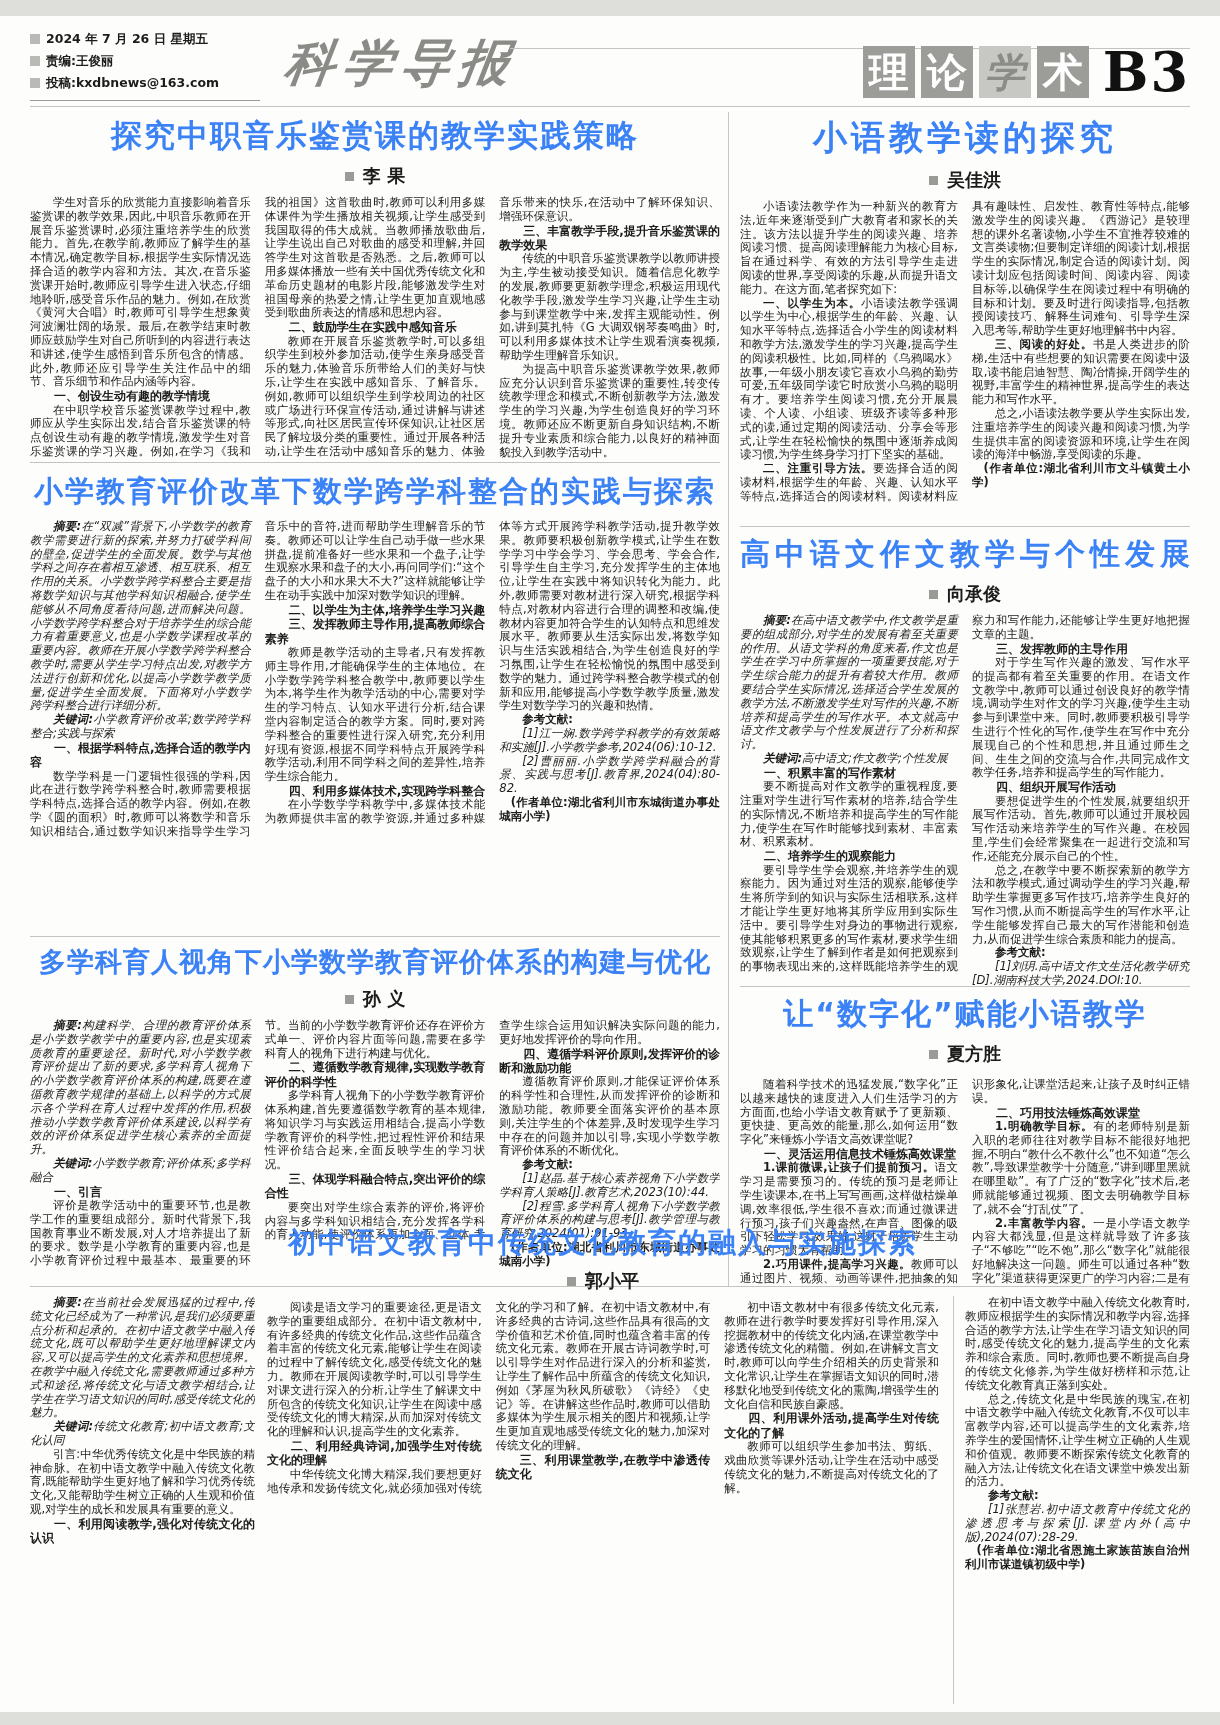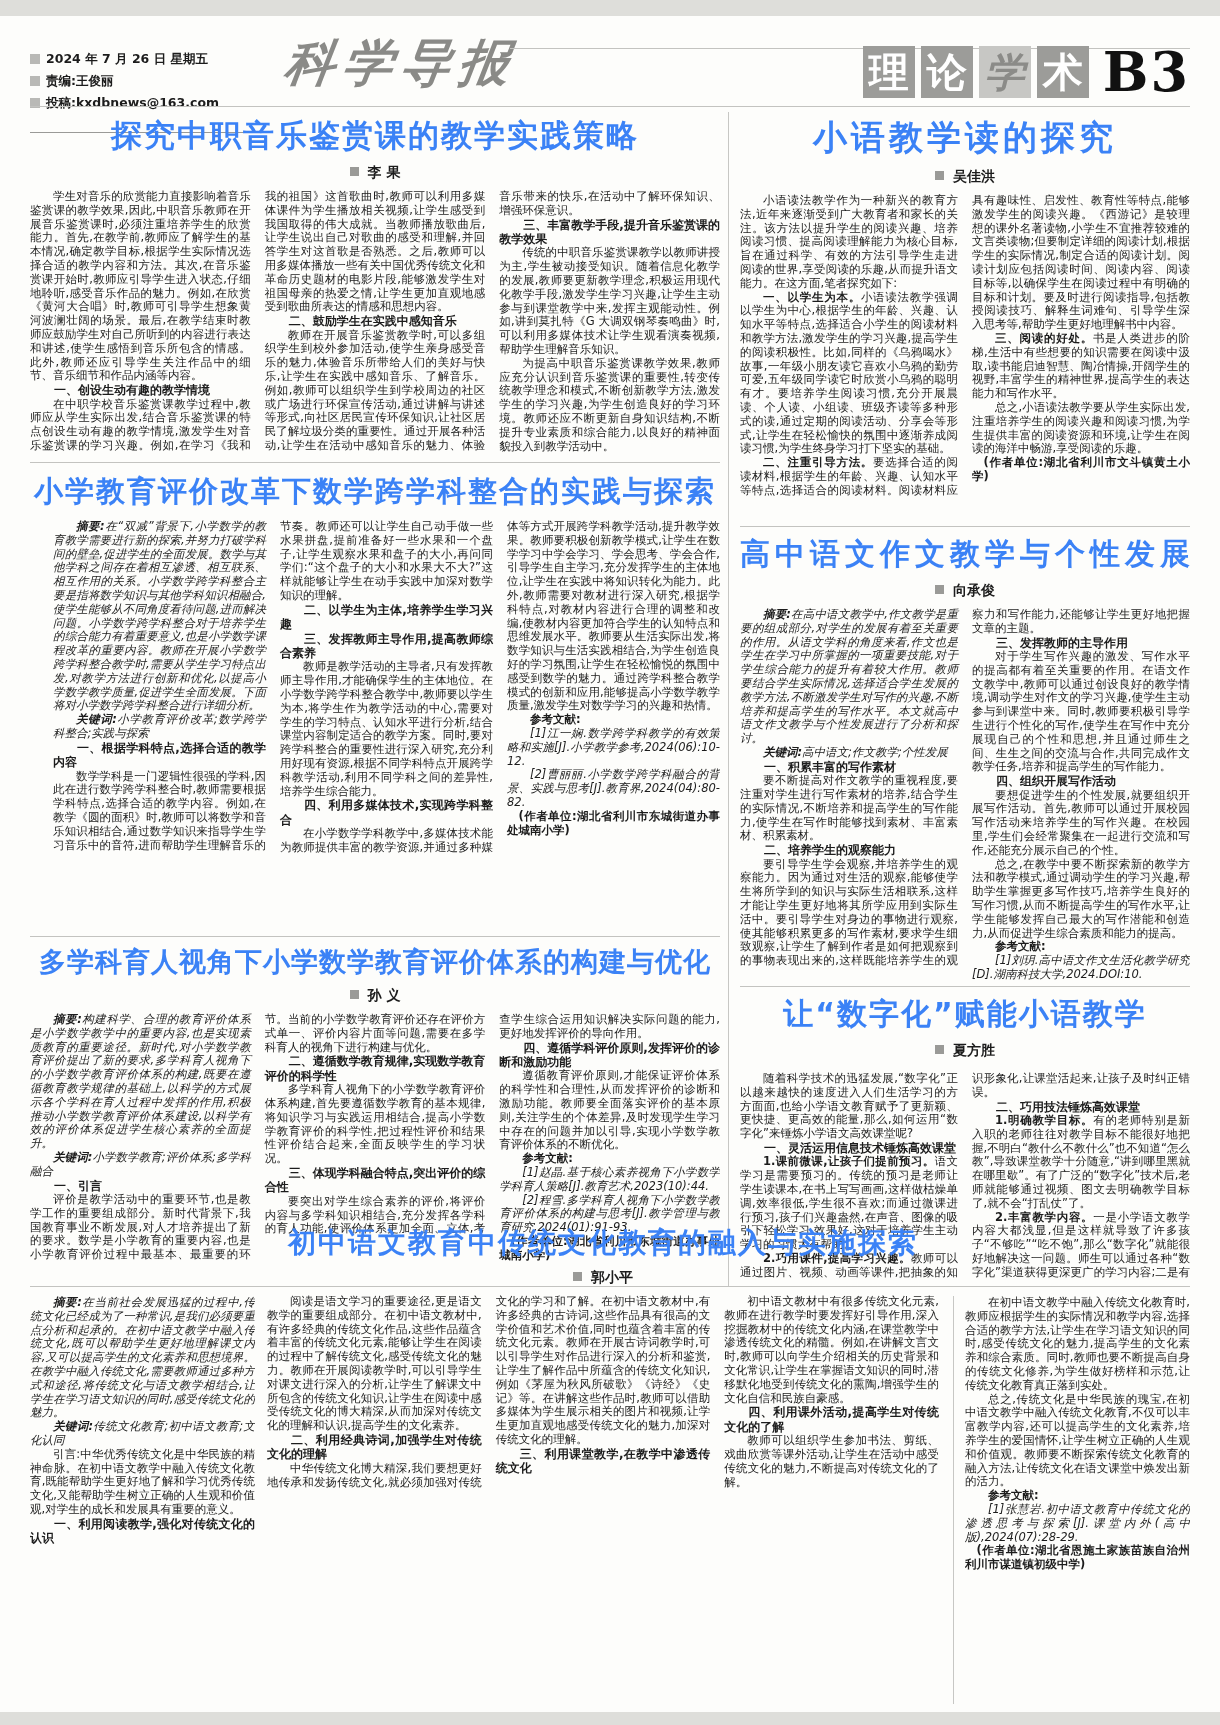--- a/index.html
+++ b/index.html
@@ -13,7 +13,7 @@
   .vline{position:absolute;border-left:1px solid #c7c7c4;width:0;}
   
   .hinfo{position:absolute;left:30px;top:28px;width:230px;font-size:12.5px;font-weight:bold;
-         border-bottom:1px solid #9a9a97;padding-bottom:18px;line-height:1.75;margin-top:20px;}
+         border-bottom:1px solid #9a9a97;padding-bottom:6px;line-height:1.75;}
   .hinfo .row{white-space:nowrap;}
   .sqicon{display:inline-block;width:10px;height:10px;background:#b9b9b6;margin-right:6px;vertical-align:-1px;}
   .masthead{position:absolute;left:285px;top:30px;font-family:"DejaVu Serif","Liberation Serif",serif;

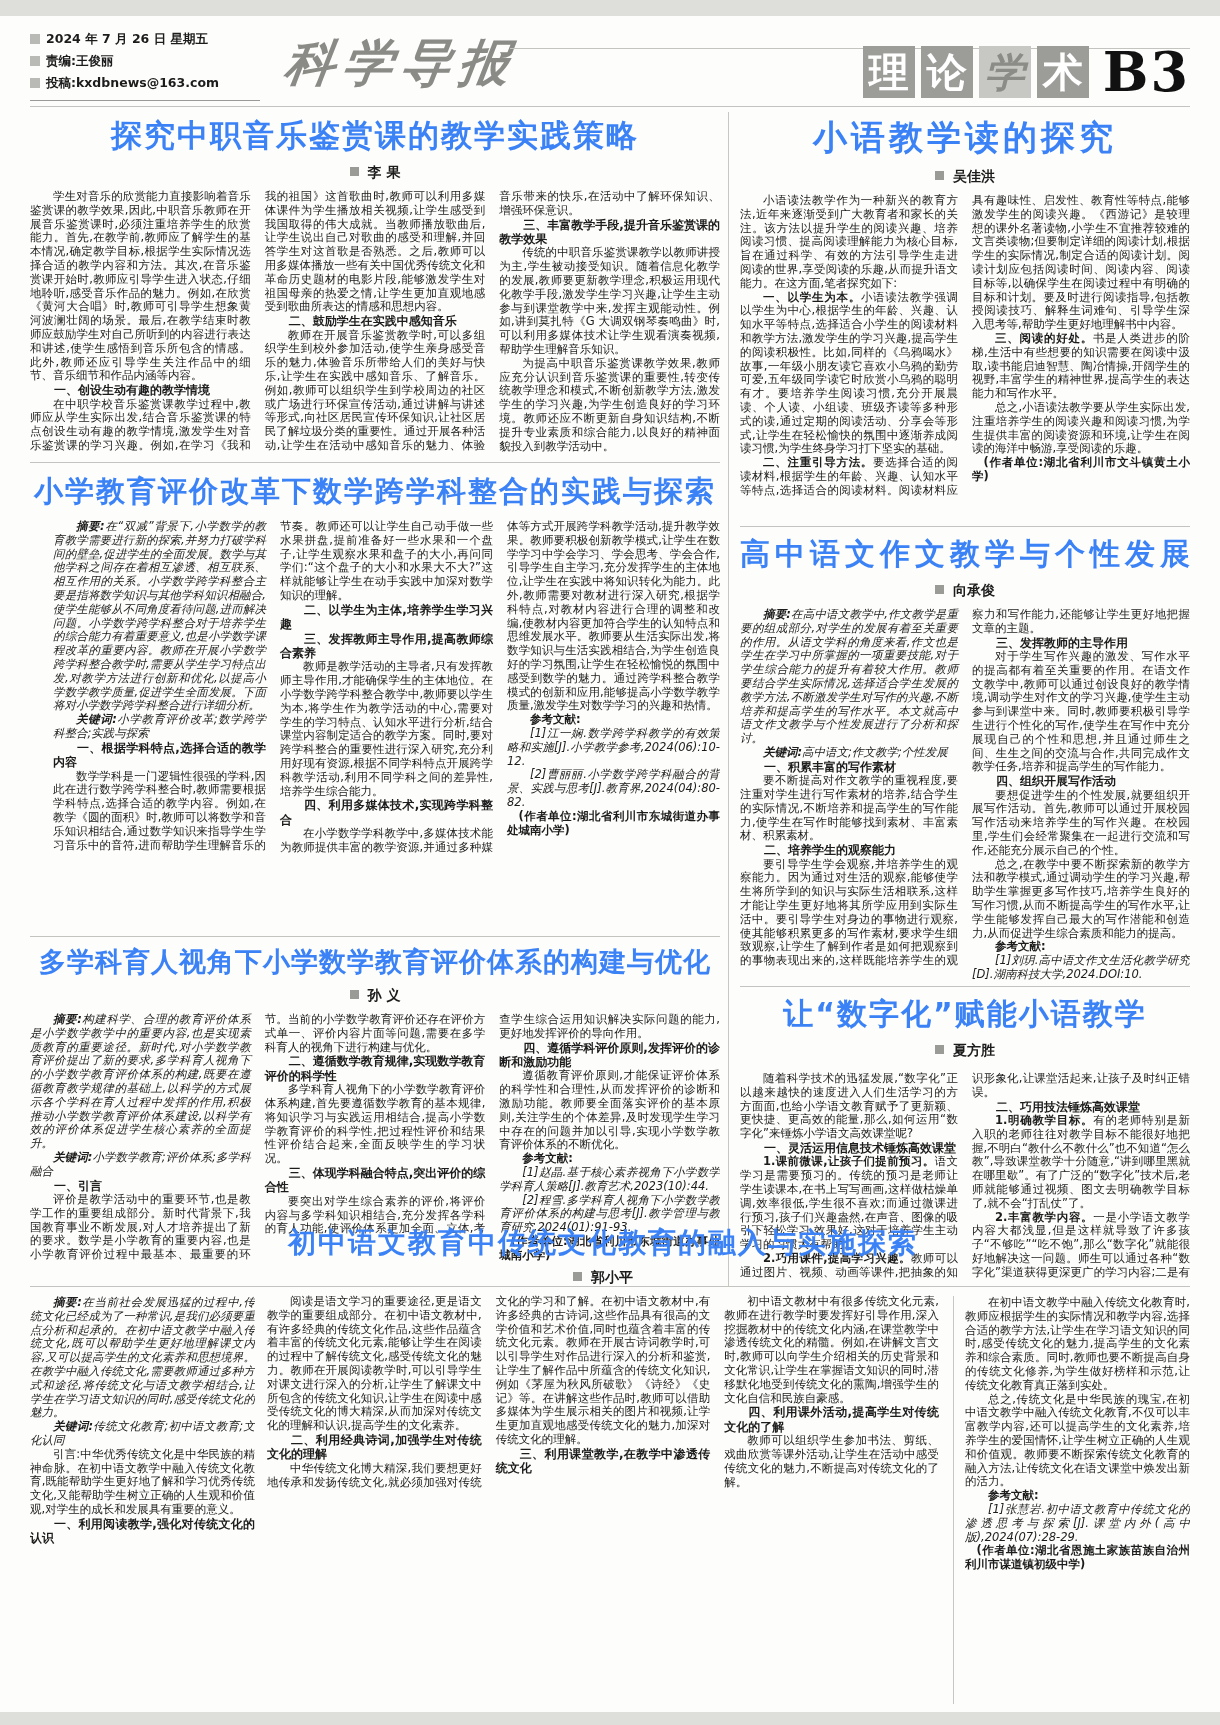--- a/index.html
+++ b/index.html
@@ -28,7 +28,7 @@
   
   .article{position:absolute;}
   .art-title{margin:0;font-weight:bold;text-align:center;color:#3b82f6;white-space:nowrap;overflow:hidden;}
-  .byline{text-align:center;font-size:14px;font-weight:bold;margin-top:7px;}
+  .byline{text-align:center;font-size:18px;font-weight:bold;margin-top:7px;}
   .byline .bsq{display:inline-block;width:9px;height:9px;background:#9a9a97;margin-right:9px;vertical-align:1px;}
   .cols{text-align:justify;text-justify:inter-ideograph;font-size:11.5px;line-height:1.2;
         overflow:hidden;column-gap:14px;}

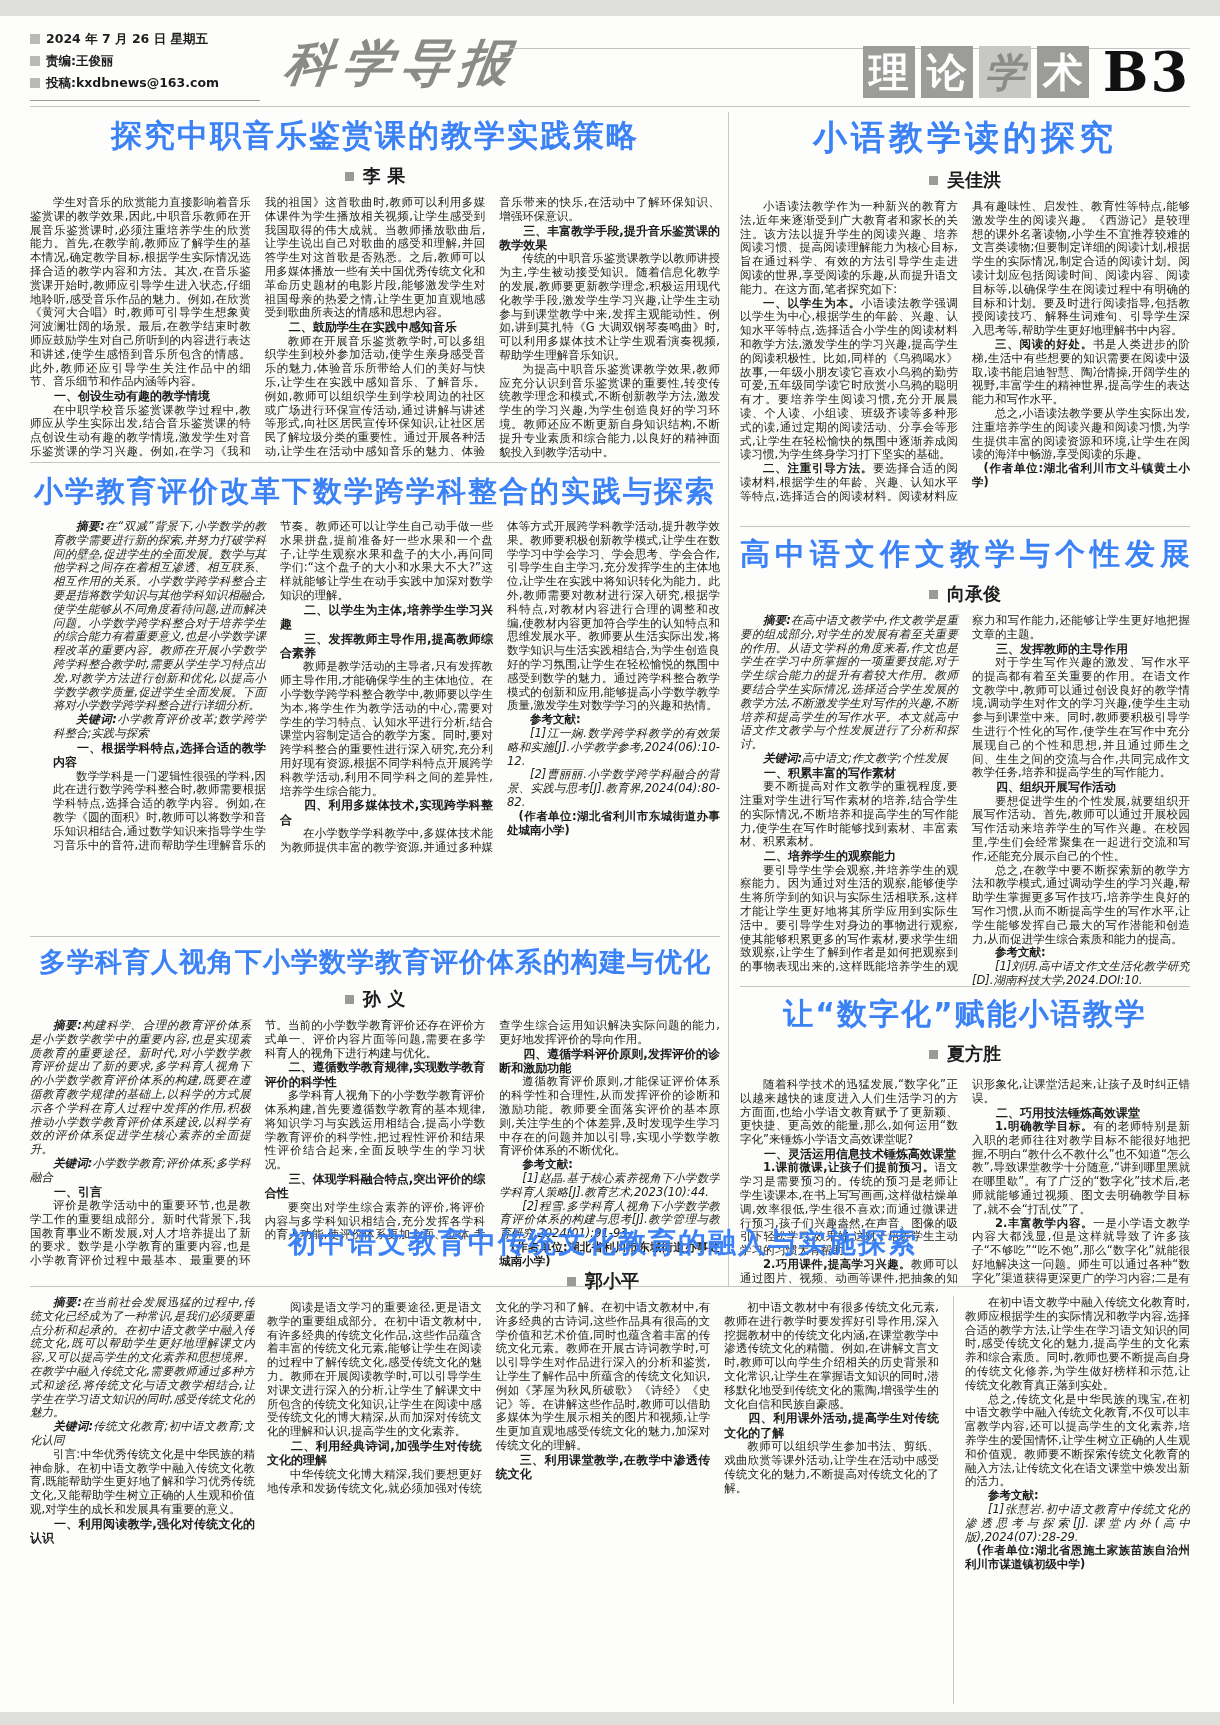--- a/index.html
+++ b/index.html
@@ -90,7 +90,7 @@
 
 <section class="article" style="left:30px;top:472px;width:690px;">
   <h1 class="art-title" style="font-size:29px;letter-spacing:2px;">小学教育评价改革下数学跨学科整合的实践与探索</h1>
-  <div class="cols cols-3" style="height:384px;margin-top:8px;margin-left:23px;">
+  <div class="cols cols-3" style="height:384px;margin-top:8px;">
       <p class="t-abs"><b>摘要:</b>在“双减”背景下,小学数学的教育教学需要进行新的探索,并努力打破学科间的壁垒,促进学生的全面发展。数学与其他学科之间存在着相互渗透、相互联系、相互作用的关系。小学数学跨学科整合主要是指将数学知识与其他学科知识相融合,使学生能够从不同角度看待问题,进而解决问题。小学数学跨学科整合对于培养学生的综合能力有着重要意义,也是小学数学课程改革的重要内容。教师在开展小学数学跨学科整合教学时,需要从学生学习特点出发,对教学方法进行创新和优化,以提高小学数学教学质量,促进学生全面发展。下面将对小学数学跨学科整合进行详细分析。</p>
       <p class="t-kw"><b>关键词:</b>小学教育评价改革;数学跨学科整合;实践与探索</p>
       <p class="t-h">一、根据学科特点,选择合适的教学内容</p>

